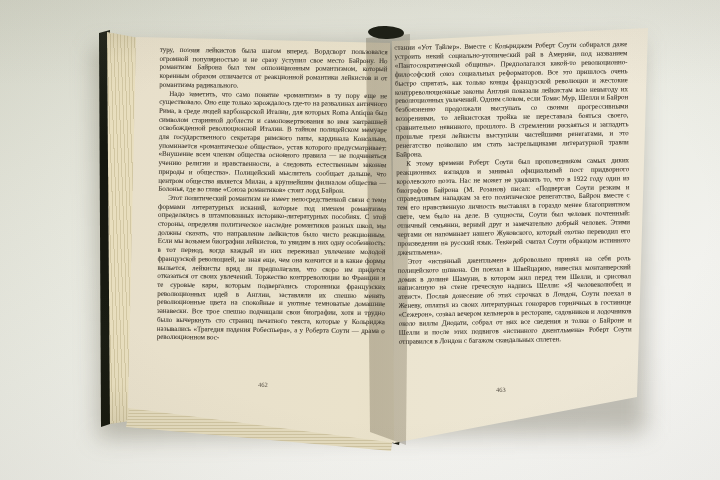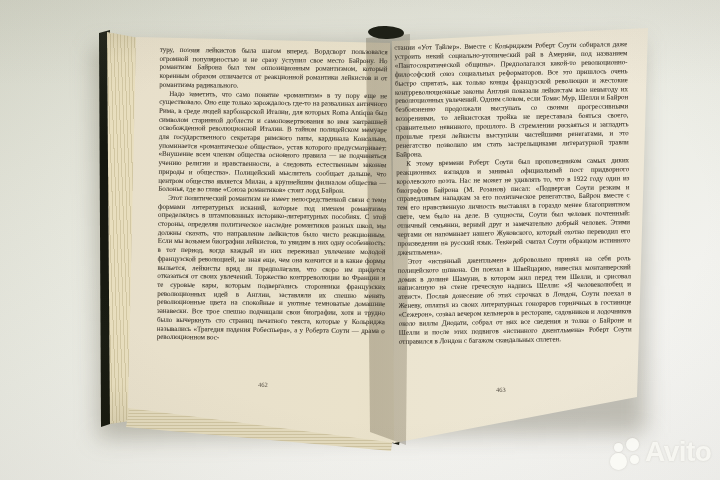--- a/index.html
+++ b/index.html
@@ -112,13 +112,6 @@
 
   <div class="layer vignette"></div>
 
-  <div class="watermark">
-    <span class="wm-dot wm-d1"></span>
-    <span class="wm-dot wm-d2"></span>
-    <span class="wm-dot wm-d3"></span>
-    <span class="wm-dot wm-d4"></span>
-    <span class="wm-text">Avito</span>
-  </div>
 
 </div>
 

